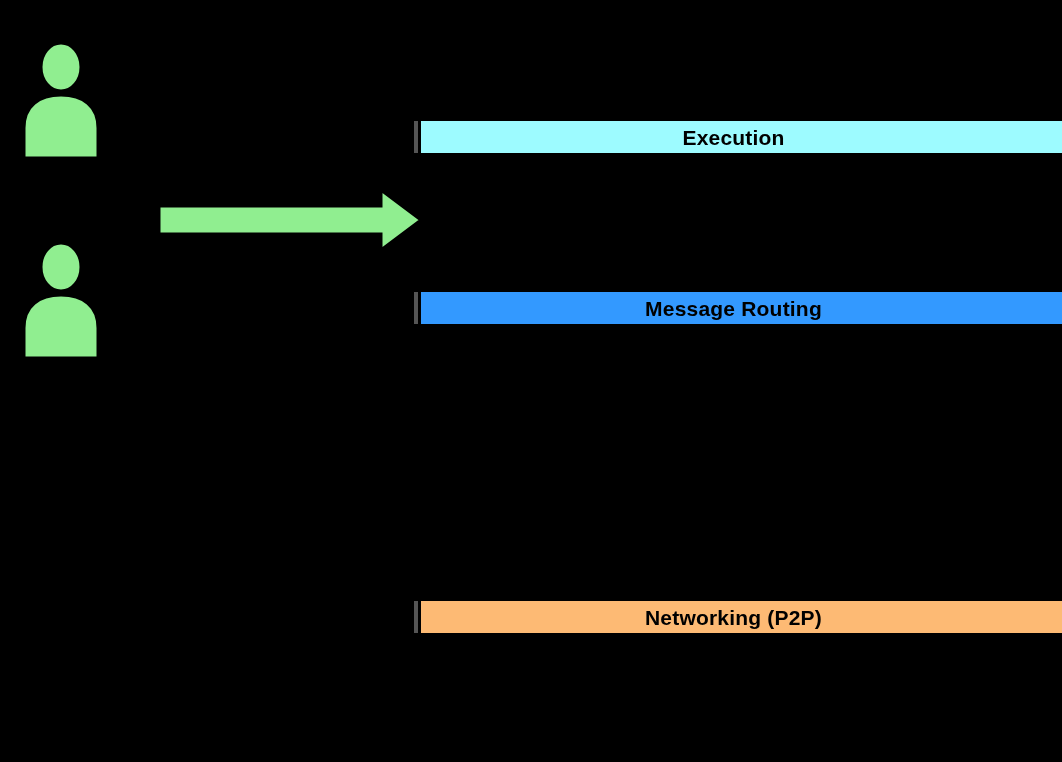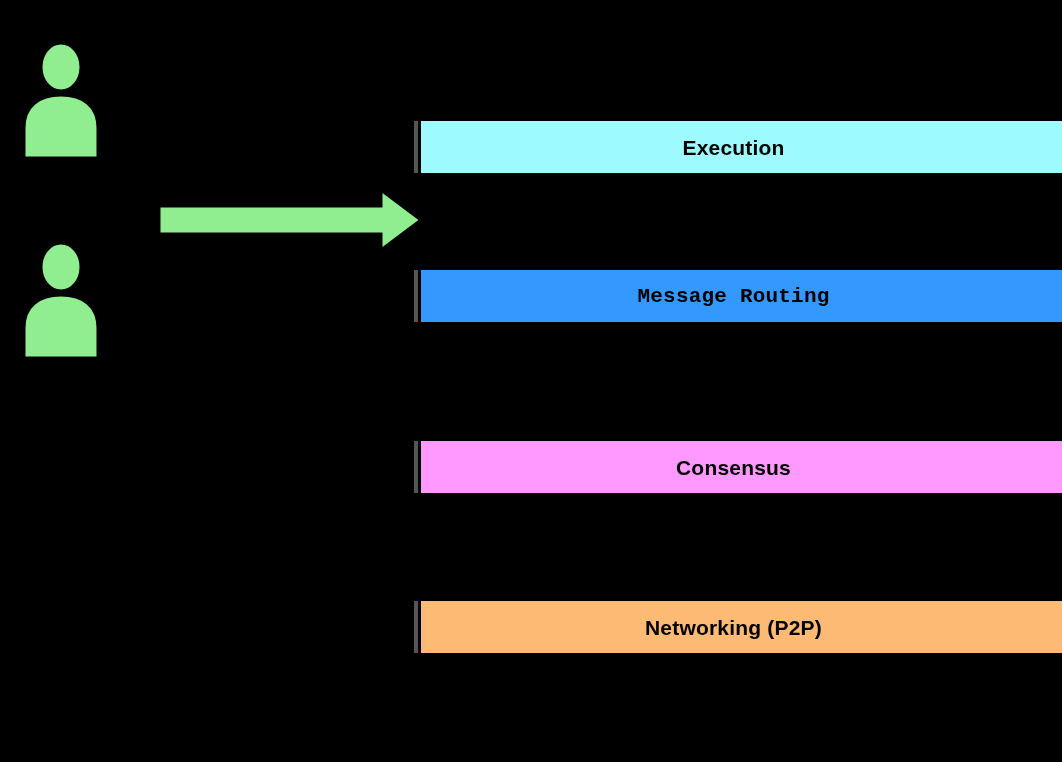--- a/index.html
+++ b/index.html
@@ -38,7 +38,7 @@
     position: absolute;
     left: 414px;
     width: 648px;
-    height: 52px;
+    height: 32px;
     display: flex;
     align-items: flex-end;
   }

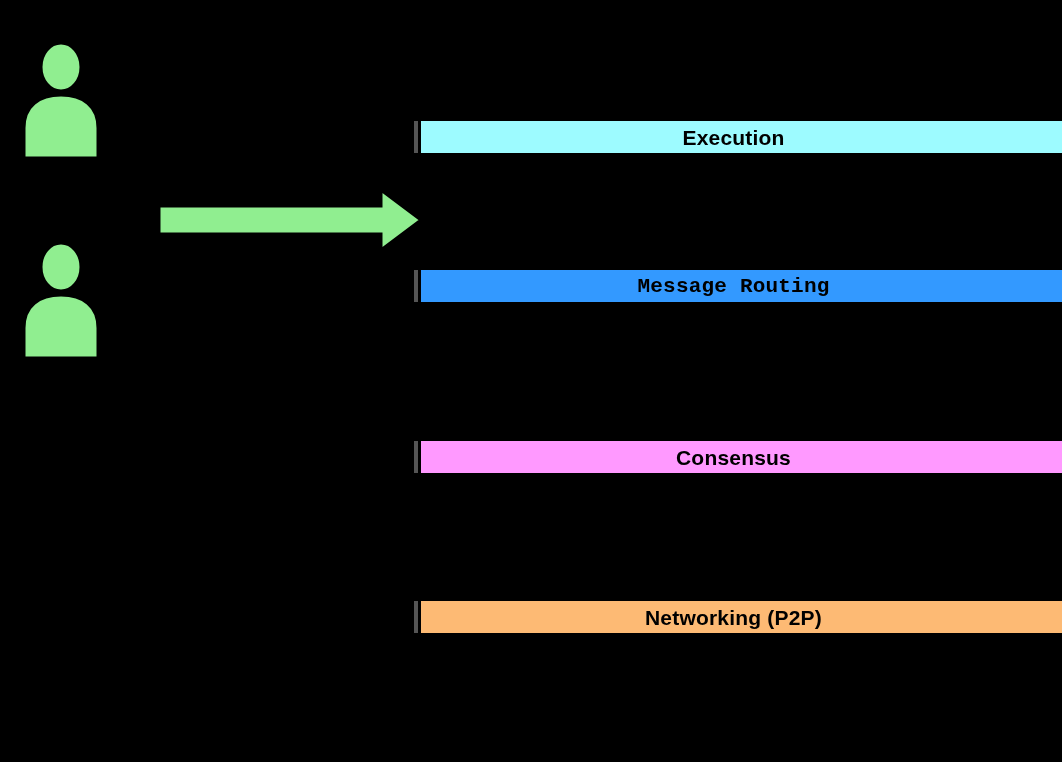--- a/index.html
+++ b/index.html
@@ -100,7 +100,7 @@
     </div>
   </div>
 
-  <div class="layer-row" style="top:270px;font-family:Liberation Mono, monospace;">
+  <div class="layer-row" style="top:292px;">
     <div class="layer-tick"></div>
     <div class="layer-bar" style="background:#3399FF;">
       <span class="layer-label">Message Routing</span>

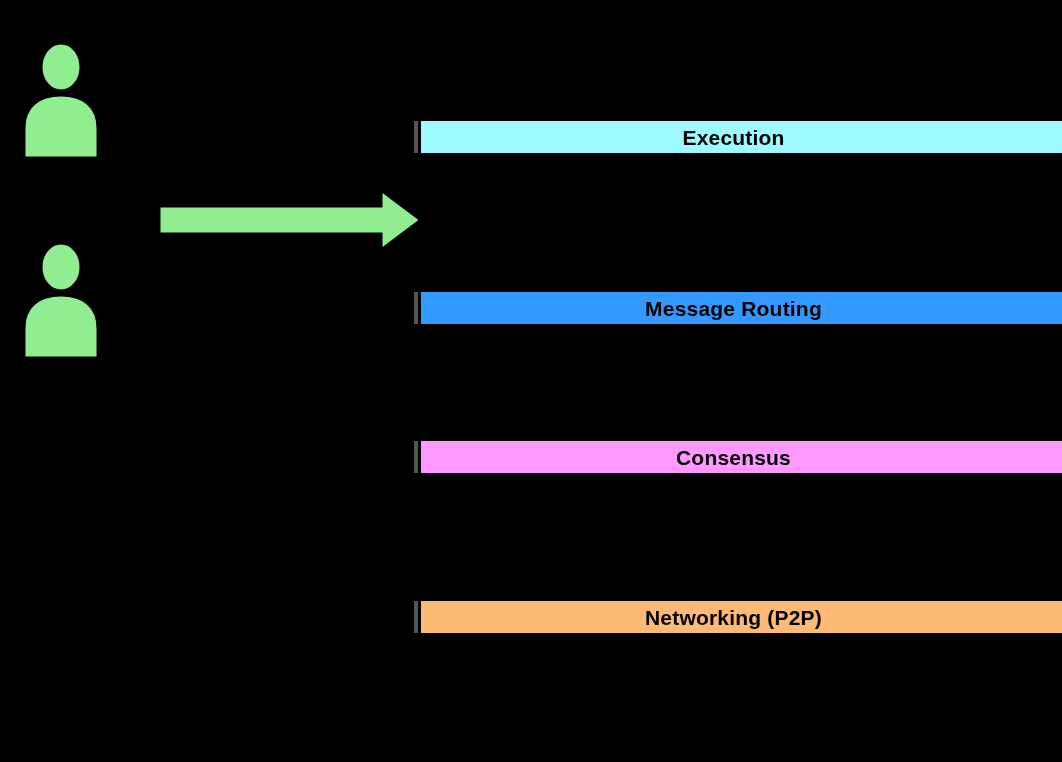--- a/index.html
+++ b/index.html
@@ -107,12 +107,6 @@
     </div>
   </div>
 
-  <div class="layer-row" style="top:441px;">
-    <div class="layer-tick"></div>
-    <div class="layer-bar" style="background:#FF99FF;">
-      <span class="layer-label">Consensus</span>
-    </div>
-  </div>
 
   <div class="layer-row" style="top:601px;">
     <div class="layer-tick"></div>

